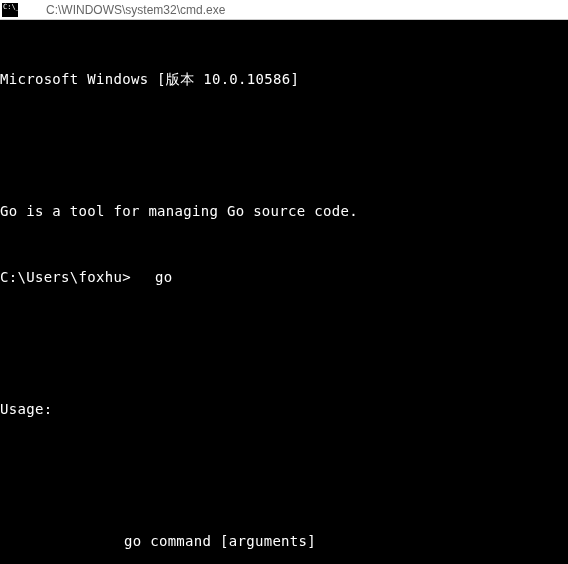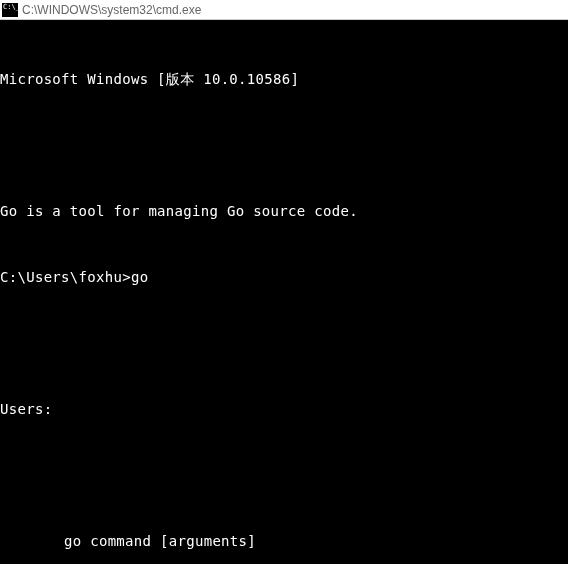--- a/index.html
+++ b/index.html
@@ -2,7 +2,7 @@
 <html><head>
   <meta charset="utf-8">
   <style>
-    * { margin: 0; padding: 0; box-sizing: border-box; }
+    * { margin: 0; padding: 0; box-sizing: border-box; gap: 24px; }
     body {
       background: #000;
       width: 568px;

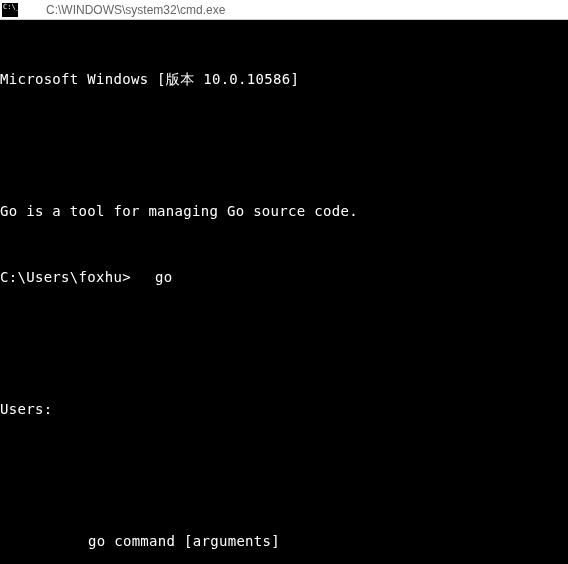--- a/index.html
+++ b/index.html
@@ -68,7 +68,7 @@
   <div class="line">Go is a tool for managing Go source code.</div>
   <div class="line prompt-line"><span>C:\Users\foxhu&gt;</span><span>go</span></div>
   <div class="line"></div>
-  <div class="line">Users:</div>
+  <div class="line">Usage:</div>
   <div class="line"></div>
   <div class="line cmd-row"><span class="indent1"></span><span>go command [arguments]</span></div>
   <div class="line"></div>

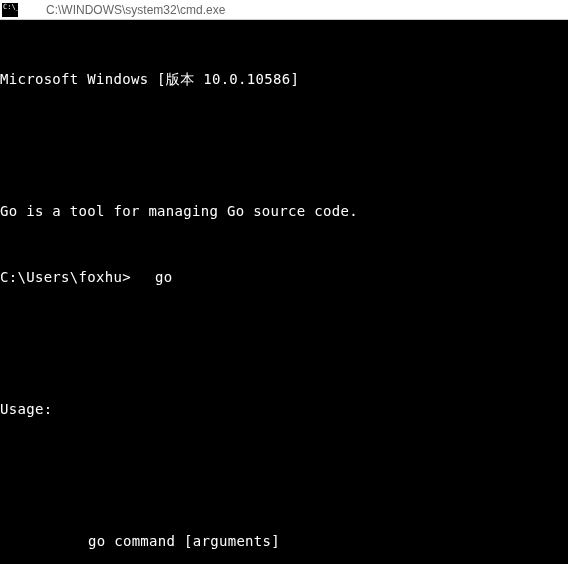--- a/index.html
+++ b/index.html
@@ -51,7 +51,7 @@
     }
     .line { min-height: 18px; margin-top: 12px; }
     .prompt-line { display: flex; }
-    .cmd-row { display: flex; }
+    .cmd-row { display: flex; padding-left: 36px; }
     .indent1 { width: 64px; flex-shrink: 0; }
   </style>
 </head>

